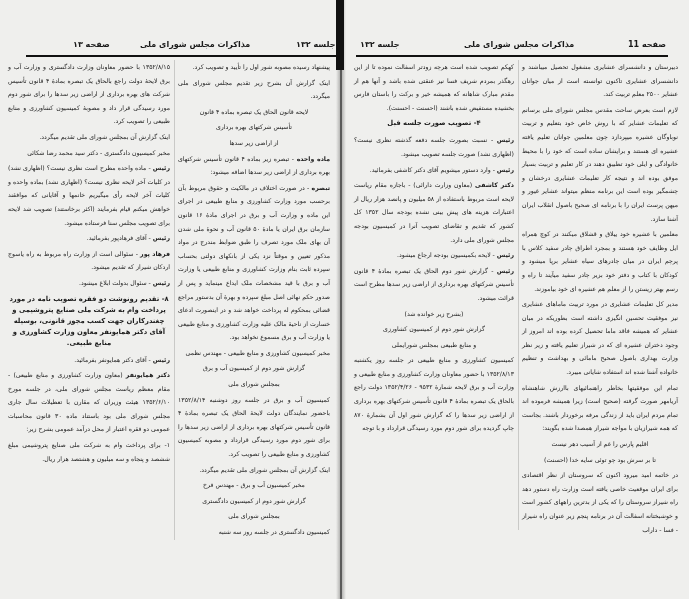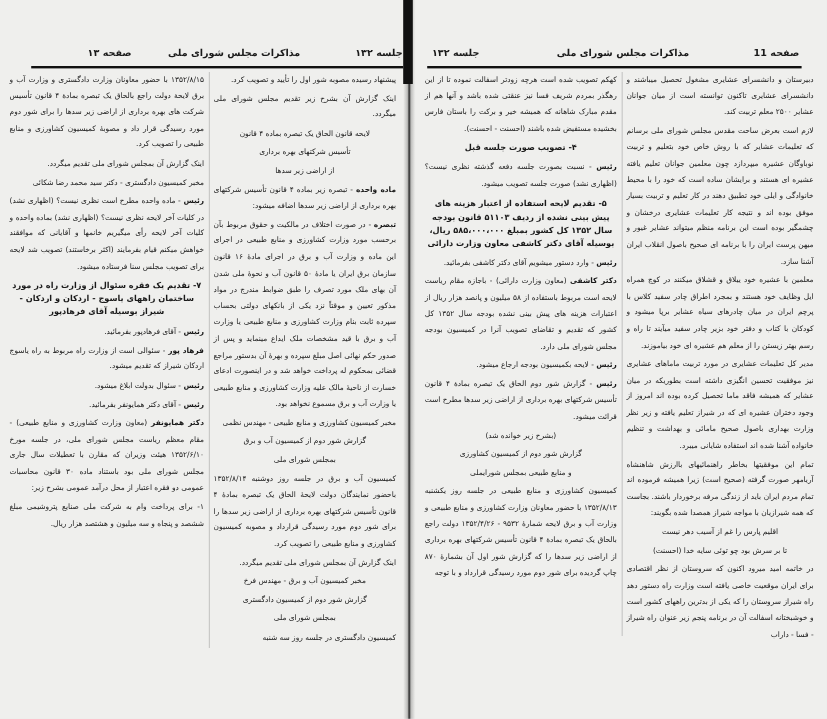--- a/index.html
+++ b/index.html
@@ -79,7 +79,6 @@
       <p>کهکم تصویب شده است هرچه زودتر اسفالت نموده تا از این رهگذر بمردم شریف فسا نیز عنقتی شده باشد و آنها هم از مقدم مبارک شاهانه که همیشه خیر و برکت را باستان فارس بخشیده مستفیض شده باشند (احسنت - احسنت).</p>
       <p class="h">۴- تصویب صورت جلسه قبل</p>
       <p><b>رئیس</b><span> - نسبت بصورت جلسه دفعه گذشته نظری نیست؟ (اظهاری نشد) صورت جلسه تصویب میشود.</span></p>
-      <p class="h">۵- تقدیم لایحه استفاده از اعتبار هزینه های پیش بینی نشده از ردیف ۵۱۱۰۳ قانون بودجه سال ۱۳۵۲ کل کشور بمبلغ ۵۸۵،۰۰۰،۰۰۰ ریال، بوسیله آقای دکتر کاشفی معاون وزارت دارائی</p>
       <p><b>رئیس</b><span> - وارد دستور میشویم آقای دکتر کاشفی بفرمائید.</span></p>
       <p><b>دکتر کاشفی</b><span> (معاون وزارت دارائی) - باجازه مقام ریاست لایحه است مربوط باستفاده از ۵۸ میلیون و پانصد هزار ریال از اعتبارات هزینه های پیش بینی نشده بودجه سال ۱۳۵۲ کل کشور که تقدیم و تقاضای تصویب آنرا در کمیسیون بودجه مجلس شورای ملی دارد.</span></p>
       <p><b>رئیس</b><span> - لایحه بکمیسیون بودجه ارجاع میشود.</span></p>

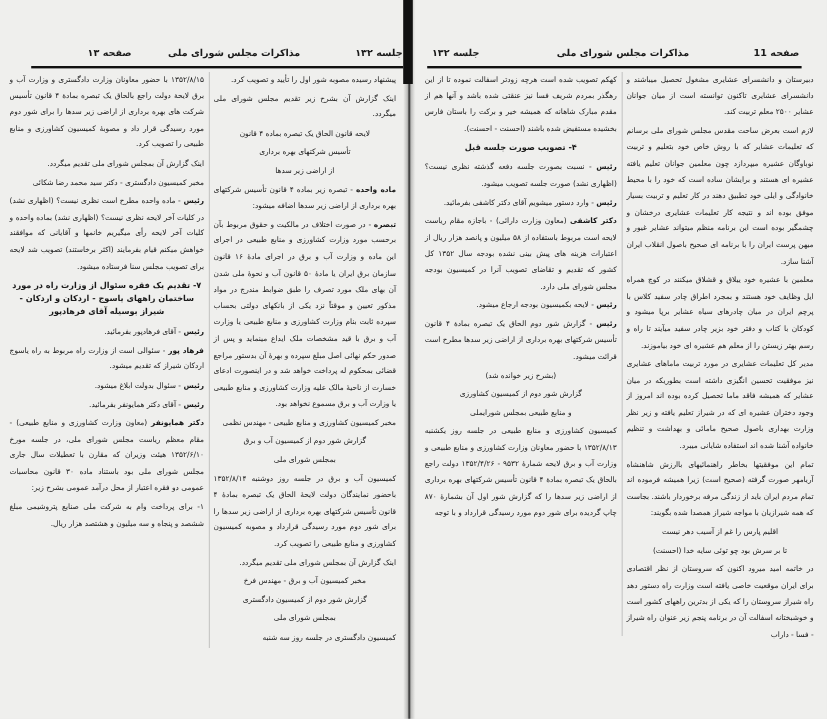--- a/index.html
+++ b/index.html
@@ -35,7 +35,6 @@
       <p>اینک گزارش آن بمجلس شورای ملی تقدیم میگردد.</p>
       <p>مخبر کمیسیون دادگستری - دکتر سید محمد رضا شکائی</p>
       <p><b>رئیس</b><span> - ماده واحده مطرح است نظری نیست؟ (اظهاری نشد) در کلیات آخر لایحه نظری نیست؟ (اظهاری نشد) بماده واحده و کلیات آخر لایحه رأی میگیریم خانمها و آقایانی که موافقند خواهش میکنم قیام بفرمایند (اکثر برخاستند) تصویب شد لایحه برای تصویب مجلس سنا فرستاده میشود.</span></p>
-      <p class="h">۷- تقدیم یک فقره سئوال از وزارت راه در مورد ساختمان راههای یاسوج - اردکان و اردکان - شیراز بوسیله آقای فرهادپور</p>
       <p><b>رئیس</b><span> - آقای فرهادپور بفرمائید.</span></p>
       <p><b>فرهاد پور</b><span> - سئوالی است از وزارت راه مربوط به راه یاسوج اردکان شیراز که تقدیم میشود.</span></p>
       <p><b>رئیس</b><span> - سئوال بدولت ابلاغ میشود.</span></p>

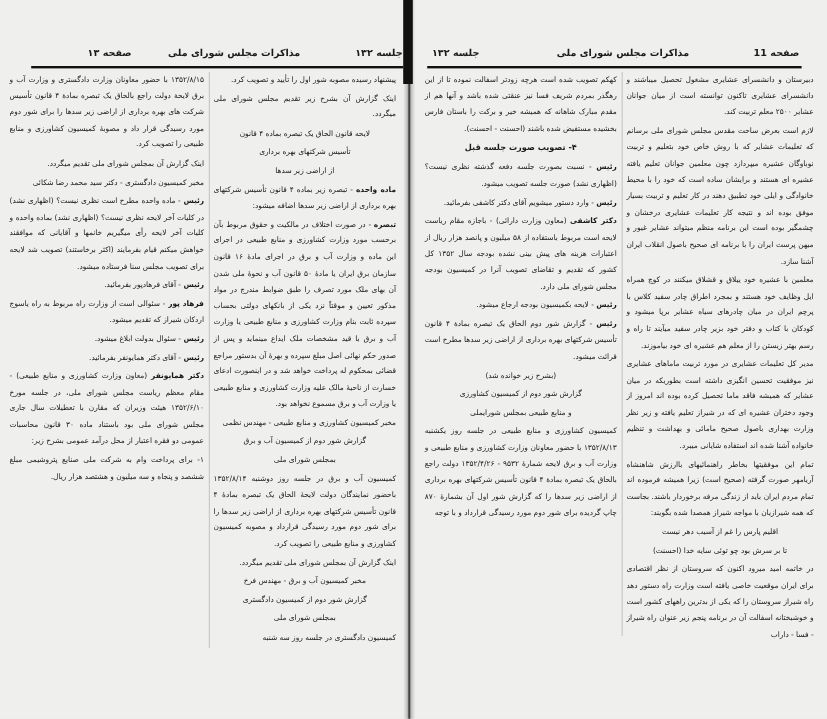--- a/index.html
+++ b/index.html
@@ -38,6 +38,7 @@
       <p><b>رئیس</b><span> - آقای فرهادپور بفرمائید.</span></p>
       <p><b>فرهاد پور</b><span> - سئوالی است از وزارت راه مربوط به راه یاسوج اردکان شیراز که تقدیم میشود.</span></p>
       <p><b>رئیس</b><span> - سئوال بدولت ابلاغ میشود.</span></p>
+      <p class="h">۸- تقدیم رونوشت دو فقره تصویب نامه در مورد پرداخت وام به شرکت ملی صنایع پتروشیمی و چغندرکاران جهت کسب مجوز قانونی، بوسیله آقای دکتر همایونفر معاون وزارت کشاورزی و منابع طبیعی.</p>
       <p><b>رئیس</b><span> - آقای دکتر همایونفر بفرمائید.</span></p>
       <p><b>دکتر همایونفر</b><span> (معاون وزارت کشاورزی و منابع طبیعی) - مقام معظم ریاست مجلس شورای ملی، در جلسه مورخ ۱۳۵۲/۶/۱۰ هیئت وزیران که مقارن با تعطیلات سال جاری مجلس شورای ملی بود باستناد ماده ۳۰ قانون محاسبات عمومی دو فقره اعتبار از محل درآمد عمومی بشرح زیر:</span></p>
       <p>۱- برای پرداخت وام به شرکت ملی صنایع پتروشیمی مبلغ ششصد و پنجاه و سه میلیون و هشتصد هزار ریال.</p>

